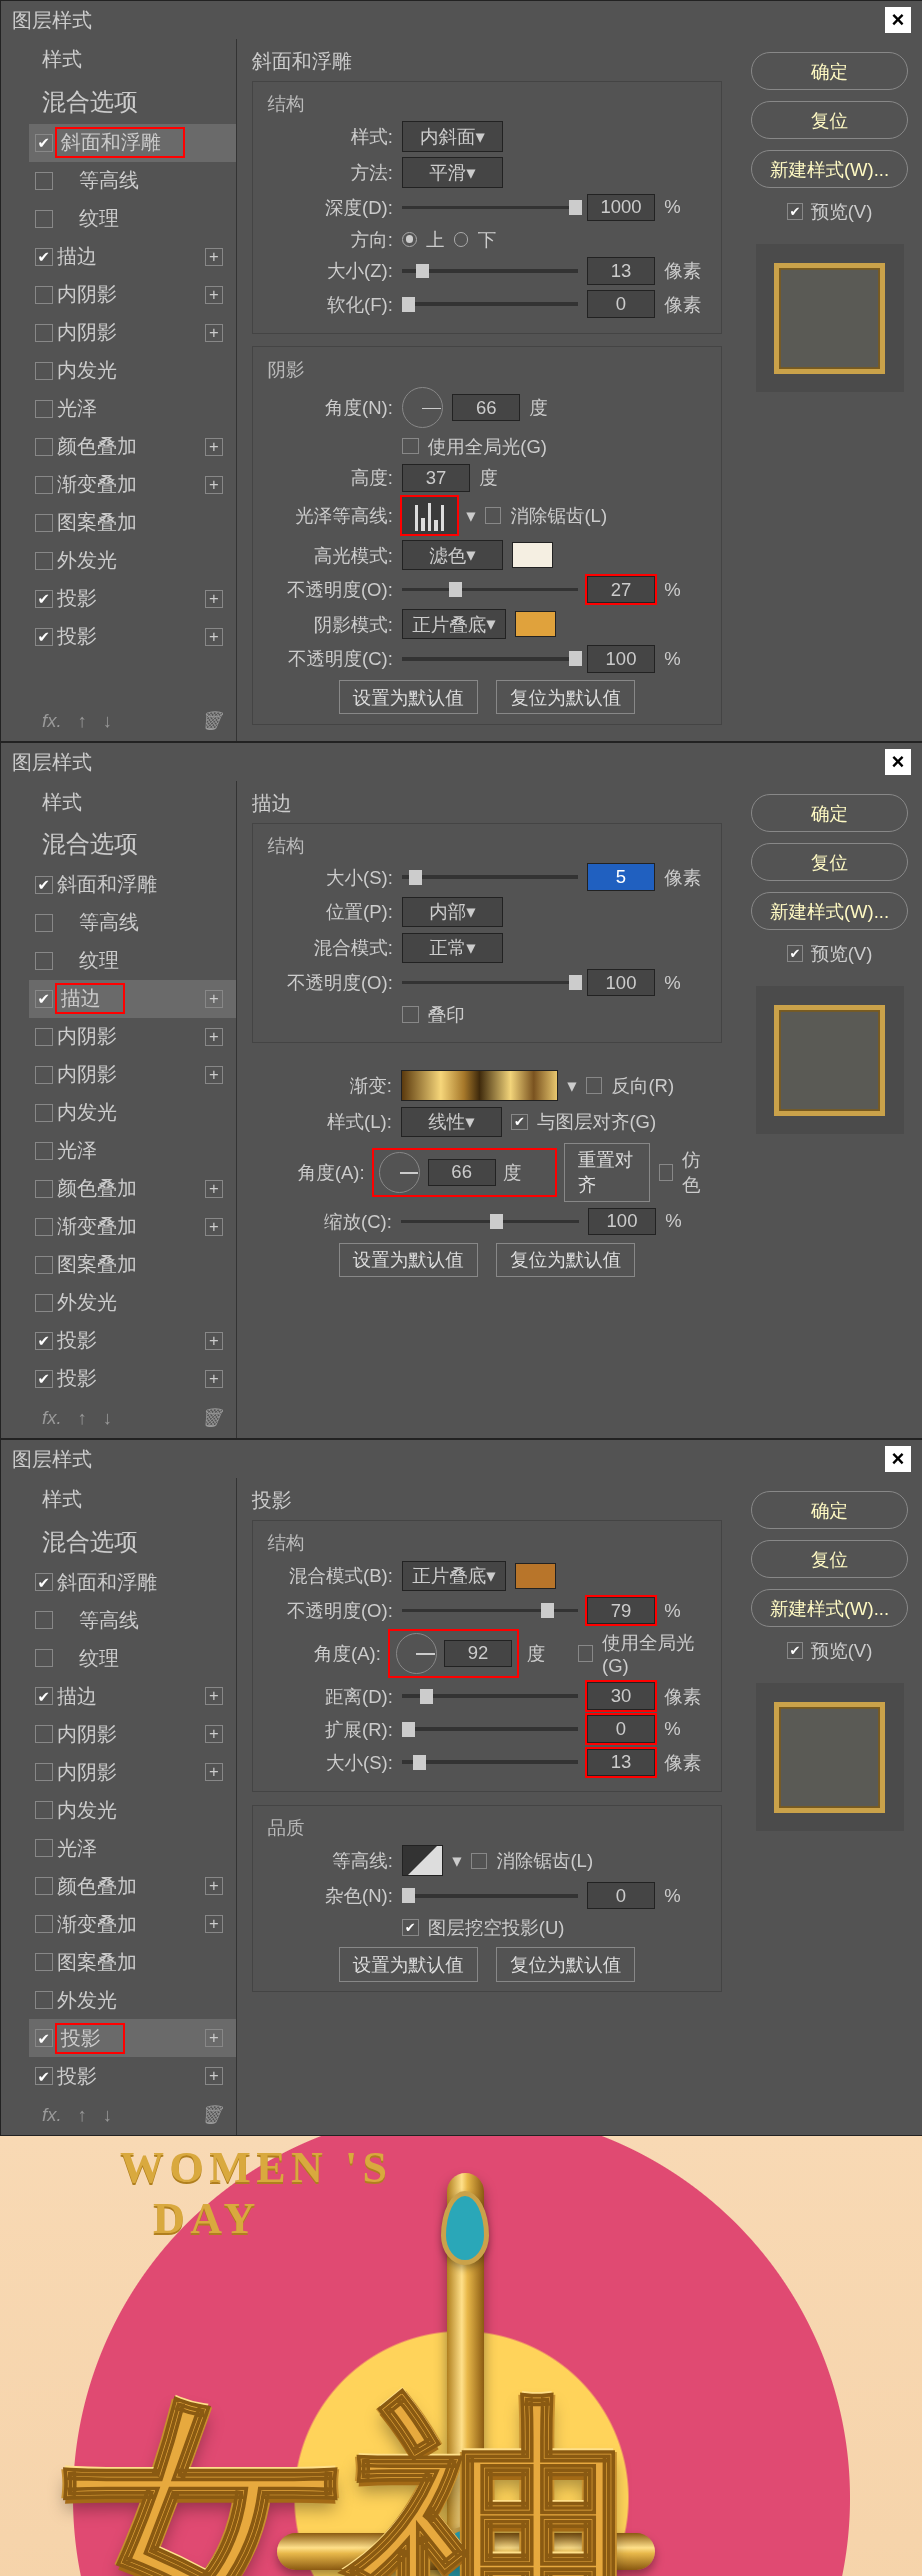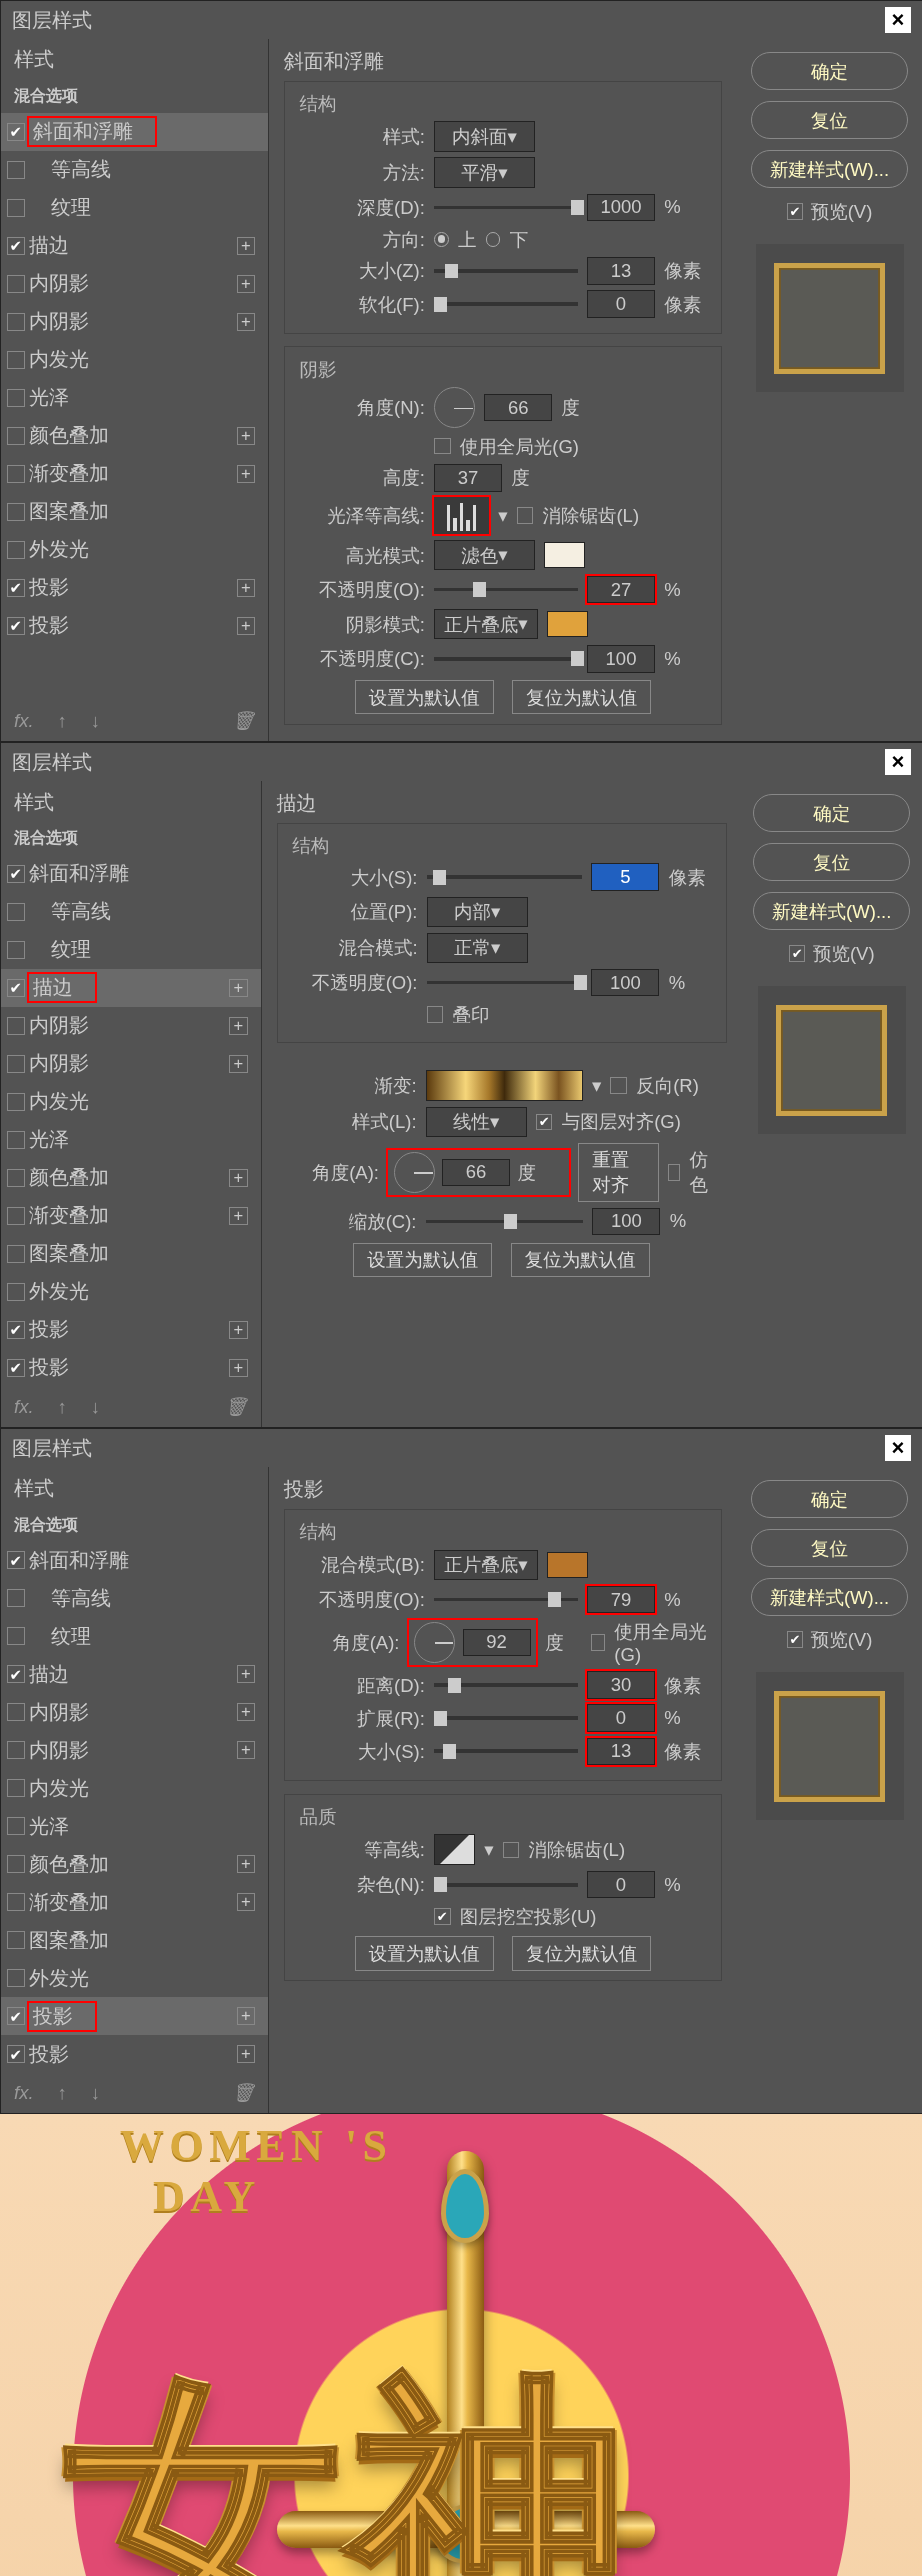--- a/index.html
+++ b/index.html
@@ -9,7 +9,7 @@
   .titlebar { display: flex; justify-content: space-between; align-items: center; padding: 5.5px 11px; background: #535353; font-size: 20px; }
   .titlebar .close { width: 26px; height: 26px; display:flex; align-items:center; justify-content:center; background:#fff; color:#000; font-size:22px; font-weight:bold; }
   .body { display: flex; }
-  .left { width: 268px; background: #535353; border-right: 0.9px solid #333; display:flex; flex-direction:column; }
+  .left { width: 236px; background: #535353; border-right: 0.9px solid #333; display:flex; flex-direction:column;padding-left:28px; }
   .style-header { padding: 7.4px 13px; font-size: 20px; }
   .blend-opt { padding: 5.5px 13px; font-size: 16px; font-weight: bold; }
   .style-row { display:flex; align-items:center; justify-content:space-between; padding: 5.5px 13px 5.5px 28px; font-size: 20px; position:relative; }

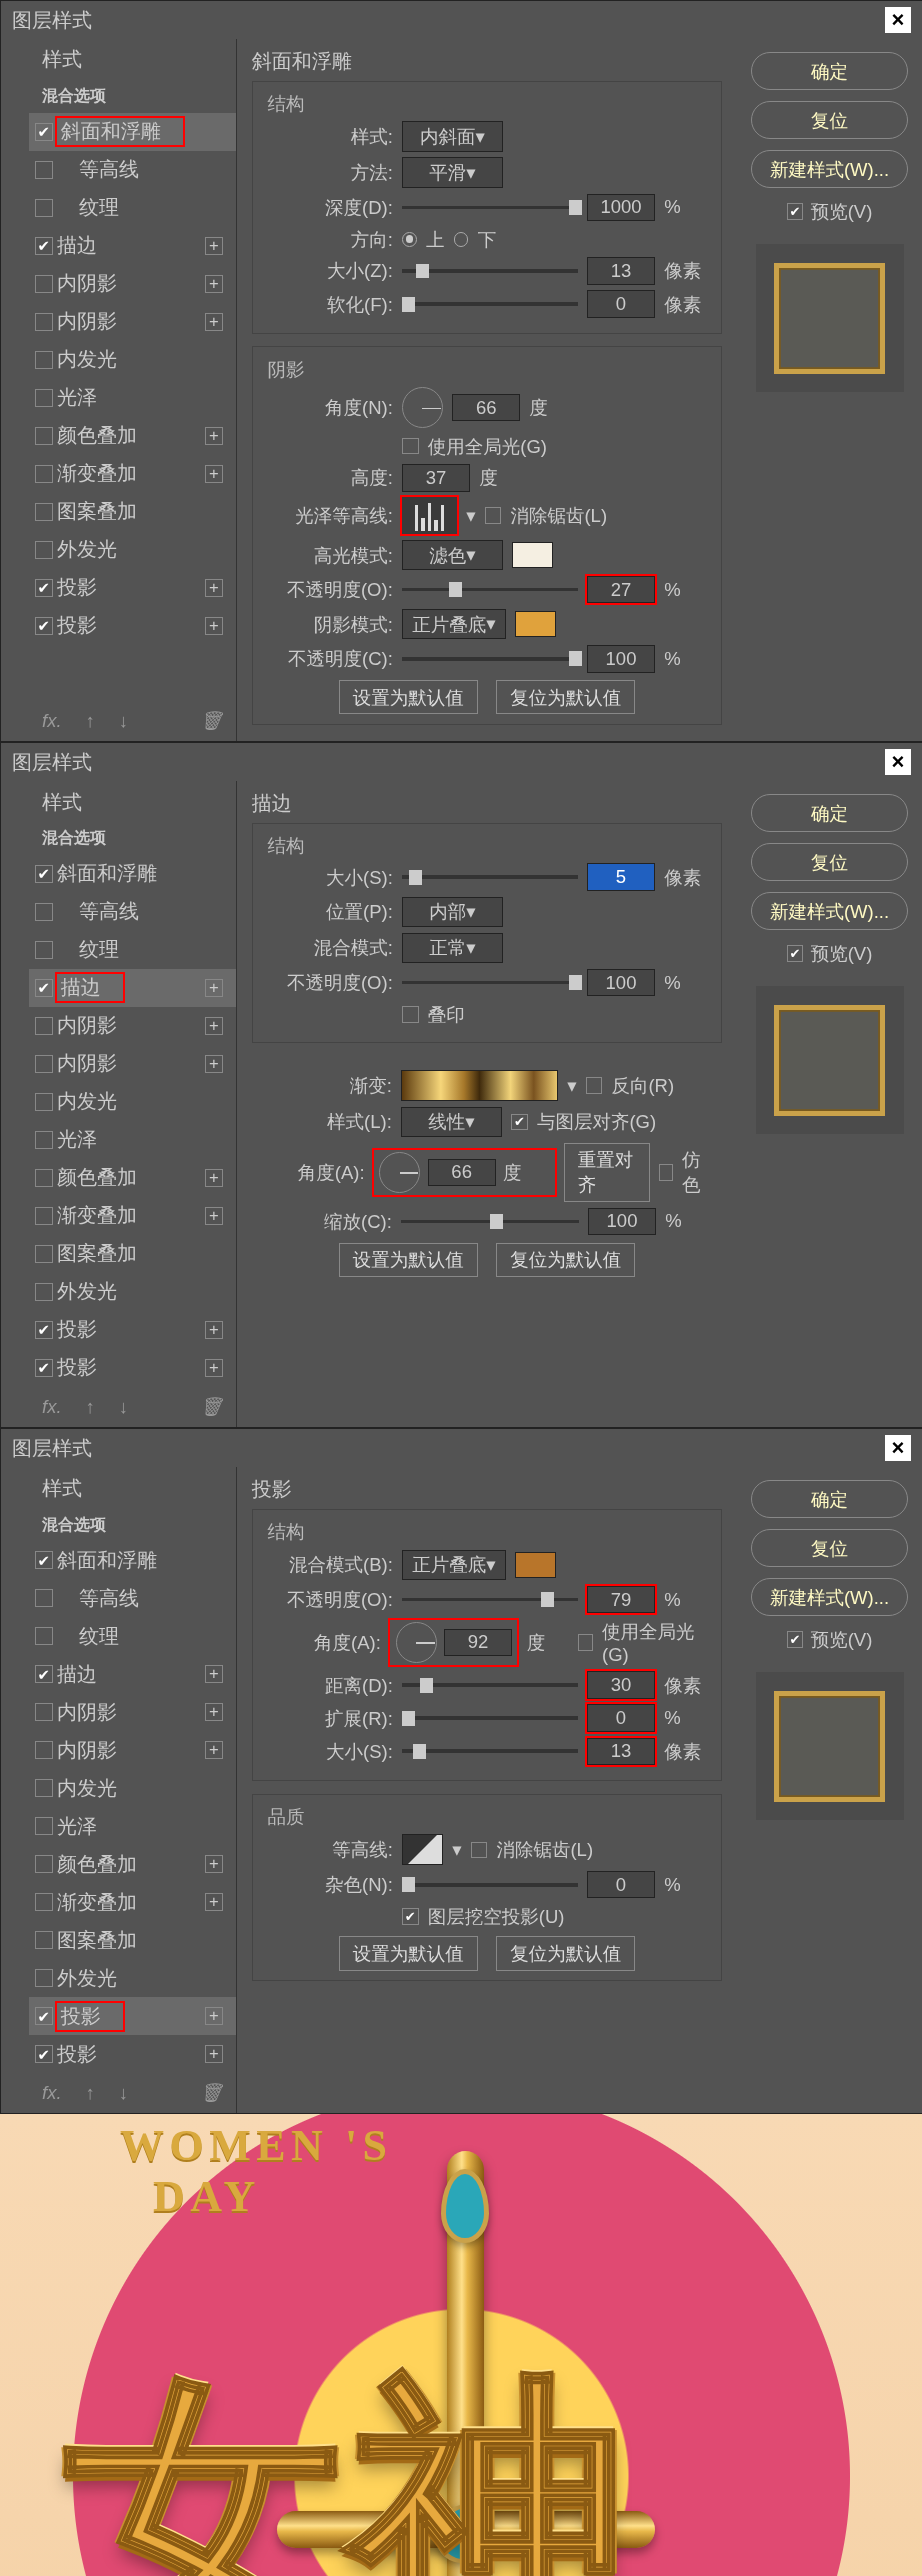--- a/index.html
+++ b/index.html
@@ -11,7 +11,7 @@
   .body { display: flex; }
   .left { width: 236px; background: #535353; border-right: 0.9px solid #333; display:flex; flex-direction:column;padding-left:28px; }
   .style-header { padding: 7.4px 13px; font-size: 20px; }
-  .blend-opt { padding: 5.5px 13px; font-size: 16px; font-weight: bold; }
+  .blend-opt { padding: 5.5px 13px; font-size: 24px; }
   .style-row { display:flex; align-items:center; justify-content:space-between; padding: 5.5px 13px 5.5px 28px; font-size: 20px; position:relative; }
   .style-row .chk { position:absolute; left:5.5px; width:18.5px; height:18.5px; border:0.9px solid #888; display:flex; align-items:center; justify-content:center; color:#fff; }
   .style-row .chk.on::after { content:"✔"; font-size:14.8px; }

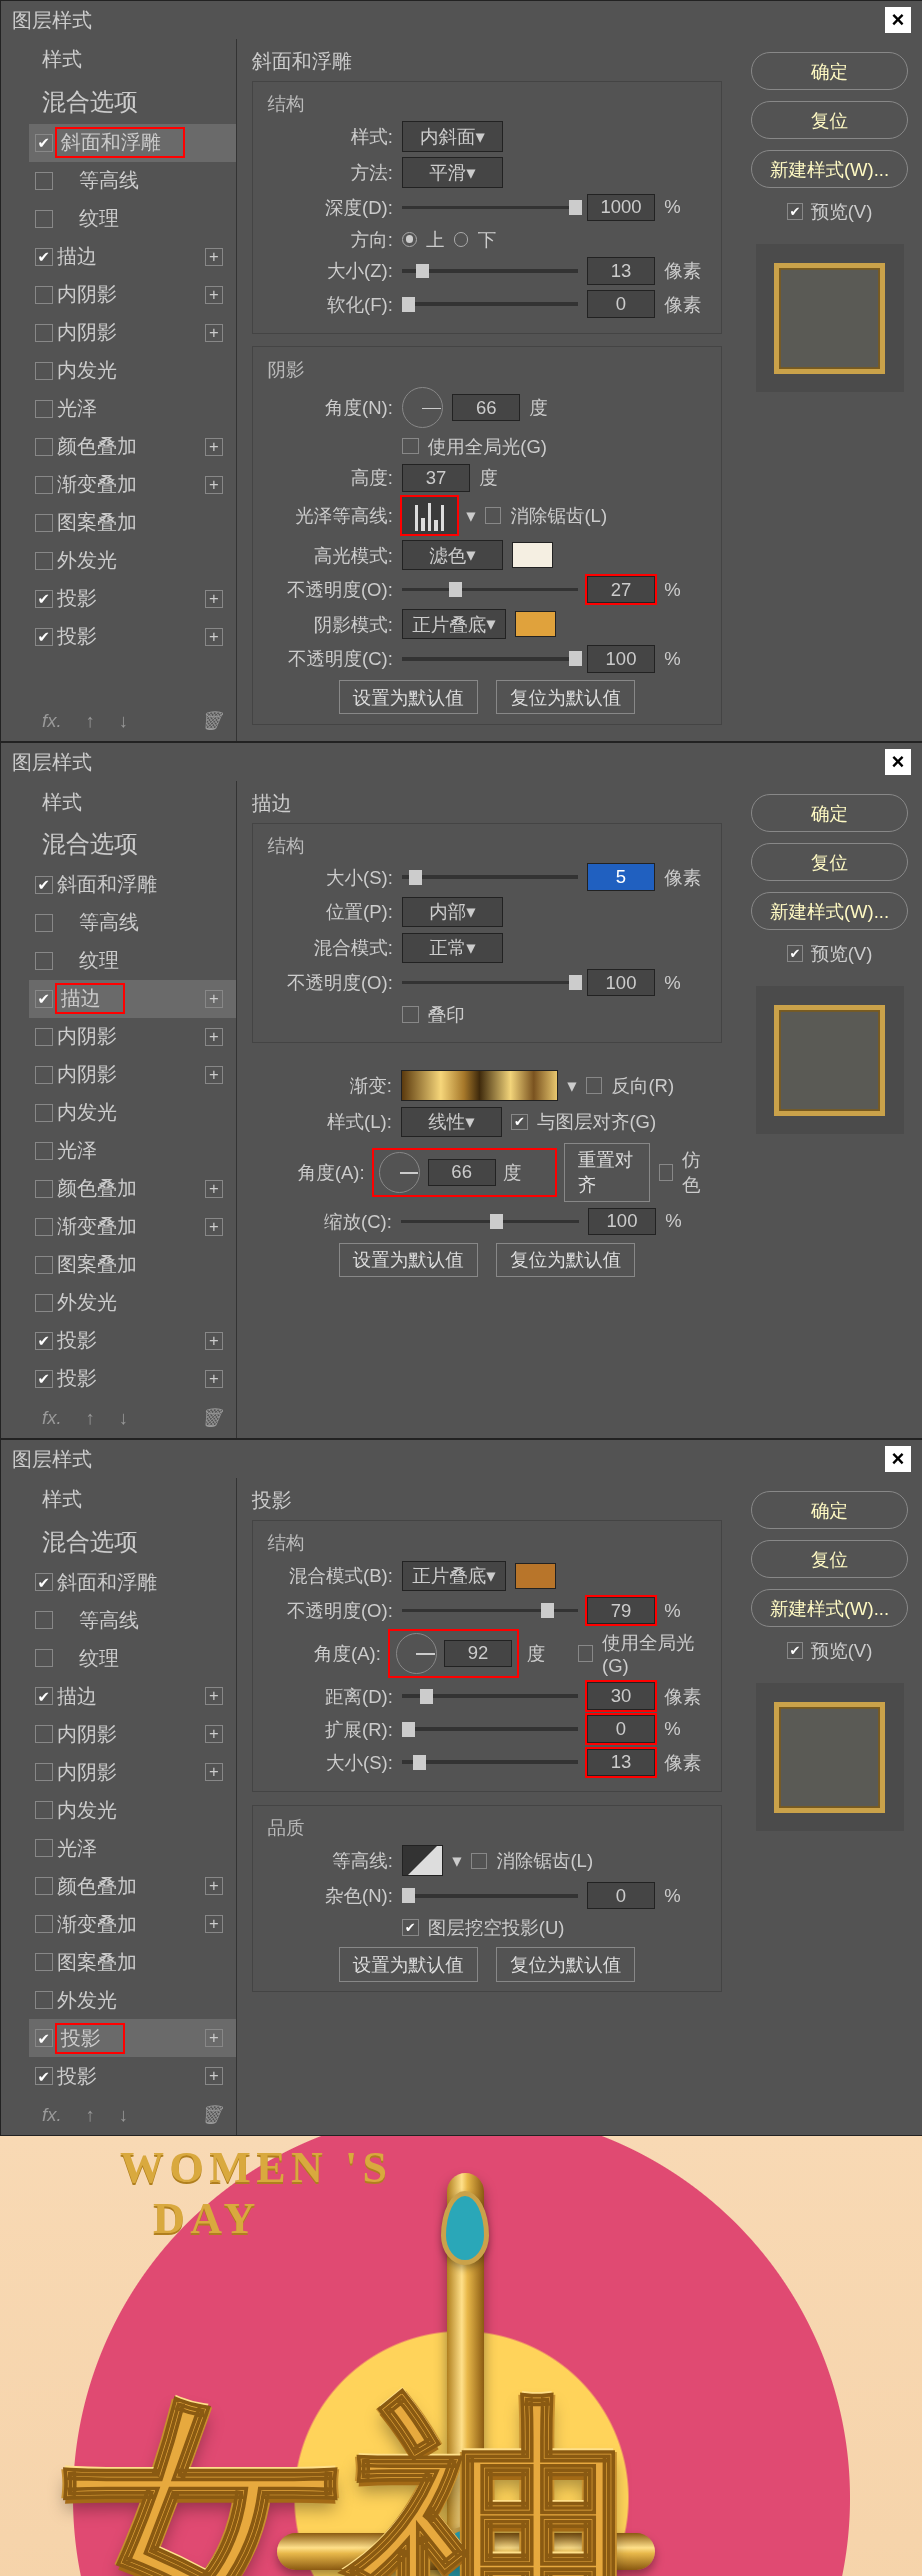--- a/index.html
+++ b/index.html
@@ -18,7 +18,7 @@
   .style-row.active { background: #6a6a6a; }
   .style-row .plus { width:18.5px; height:18.5px; border:0.9px solid #888; display:flex; align-items:center;justify-content:center; font-size:16.6px; }
   .redbox { outline: 2.8px solid #f00; }
-  .fx-bar { margin-top:auto; display:flex; align-items:center; gap:24px; padding:9.2px 13px; color:#999; font-style:italic; }
+  .fx-bar { margin-top:auto; display:flex; align-items:center; gap:16px; padding:9.2px 13px; color:#999; font-style:italic; }
   .fx-bar .trash { margin-left:auto; }
 
   .mid { flex:1; padding: 9.2px 14.8px; display:flex; flex-direction:column; gap:5.5px; }

